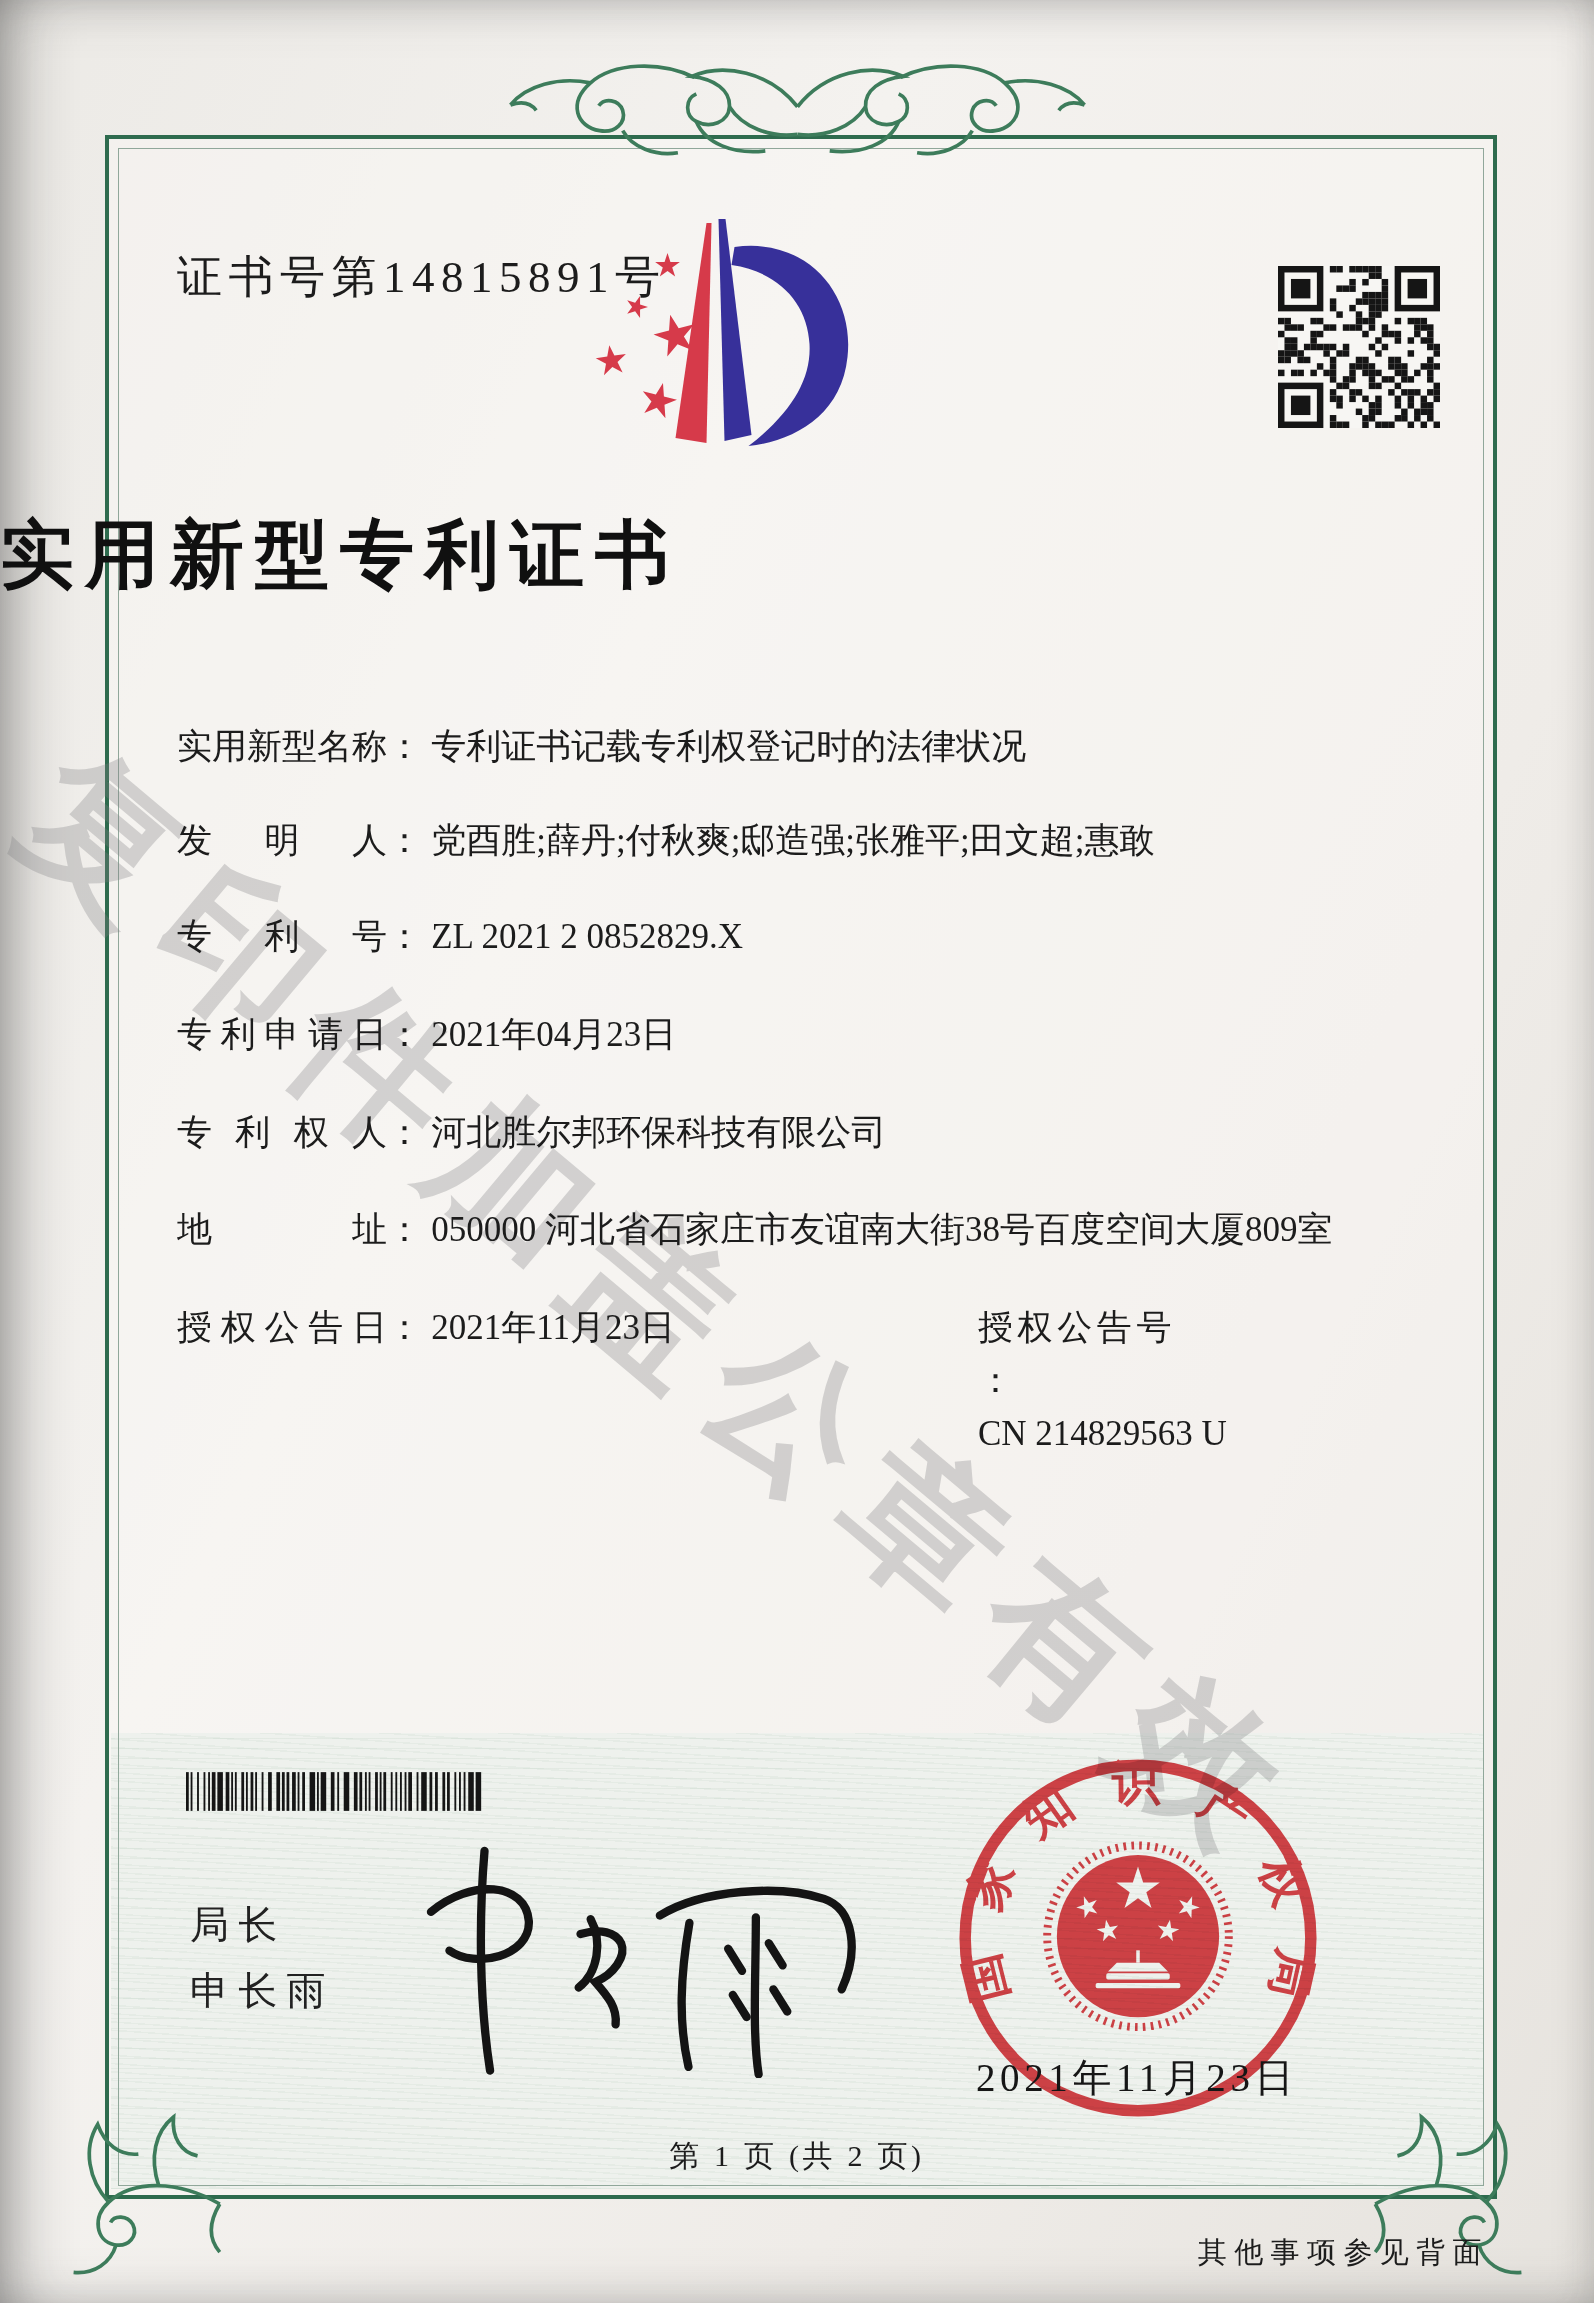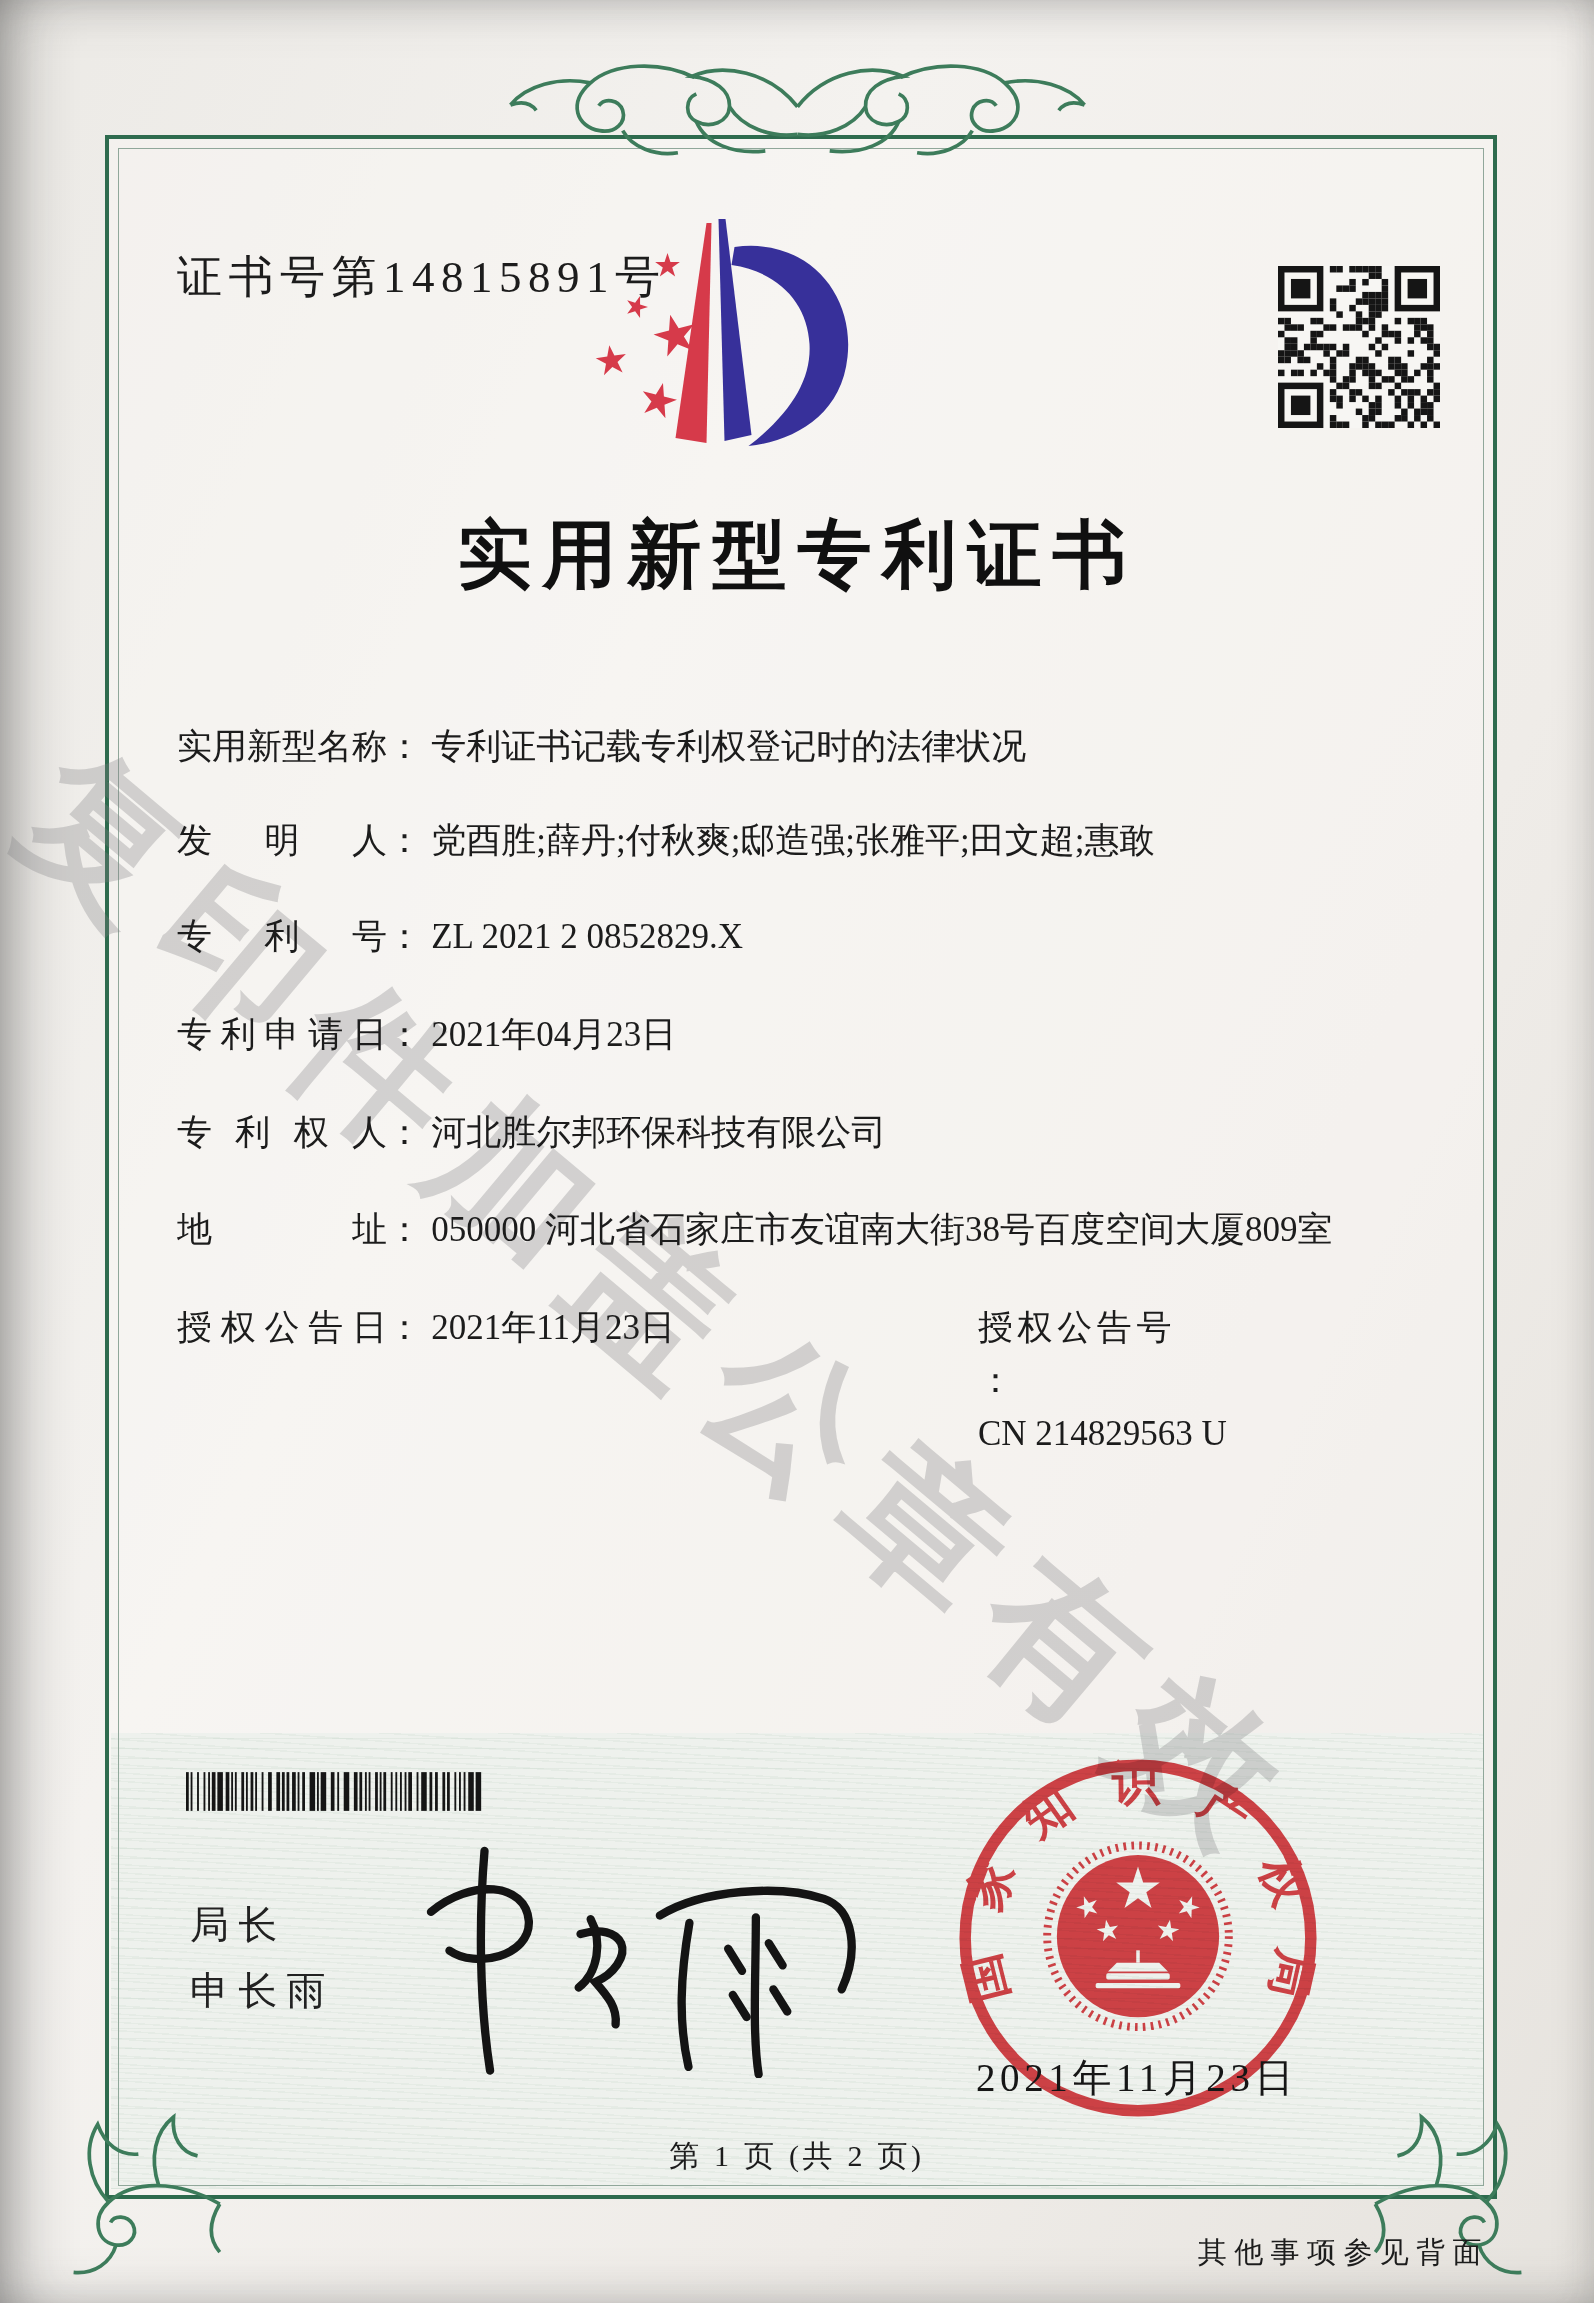--- a/index.html
+++ b/index.html
@@ -30,7 +30,7 @@
   .cert-no{position:absolute;left:177px;top:247px;z-index:2;font-size:45px;letter-spacing:6.5px;}
   .logo{position:absolute;left:552px;top:209px;z-index:2;}
   .qr{position:absolute;left:1278px;top:266px;z-index:2;}
-  .title{position:absolute;left:0;top:506px;width:1595px;z-index:2;text-align:center;
+  .title{position:absolute;left:0;top:506px;width:1595px;z-index:2;
     font-size:74px;font-weight:bold;letter-spacing:11px;color:#101010;}
   
   .frow{position:absolute;left:177px;z-index:2;font-size:35px;line-height:53px;display:flex;align-items:flex-start;}

